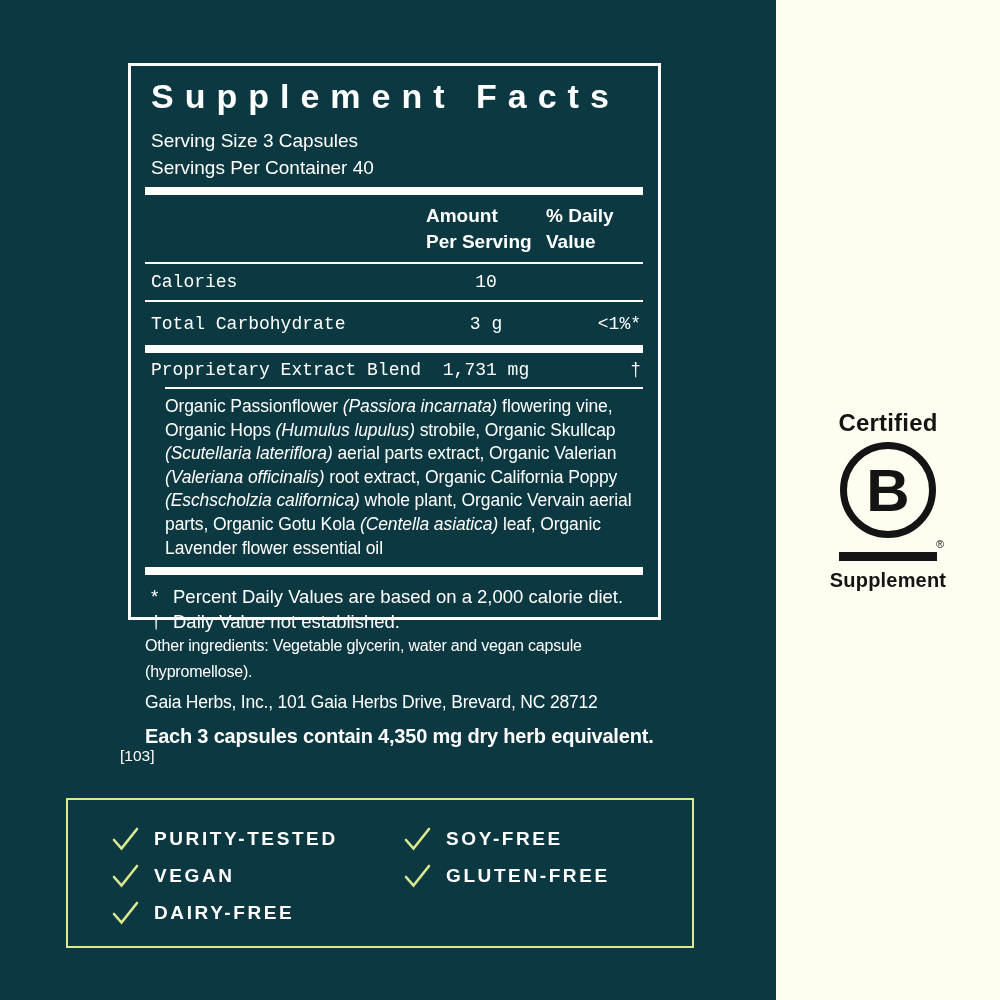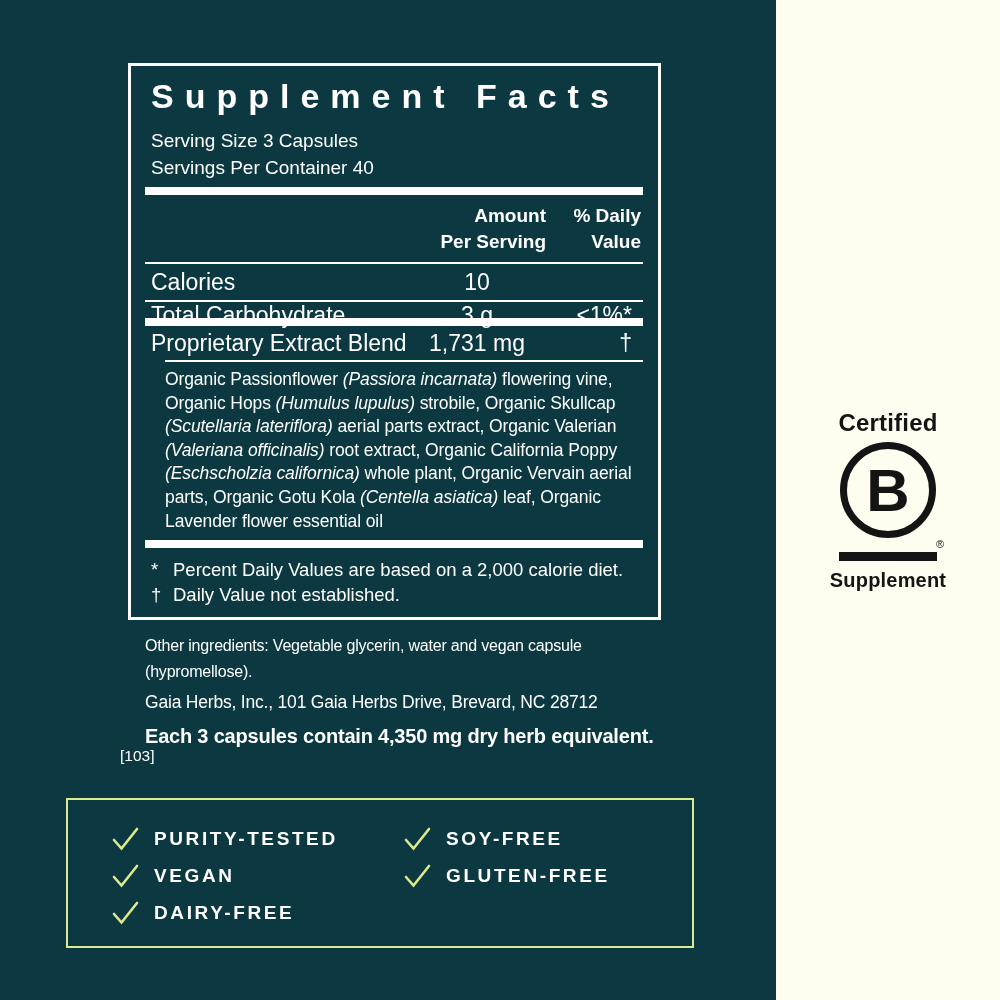--- a/index.html
+++ b/index.html
@@ -52,7 +52,7 @@
     display: grid; grid-template-columns: 1fr 120px 95px;
     padding: 8px 17px 7px 20px; font-size: 19px; font-weight: 700; line-height: 26px;
   }
-  .cols-header .col { text-align: right; white-space: pre-line; }
+  .cols-header .col { text-align: left; white-space: pre-line; }
 
   .nrow {
     display: grid; grid-template-columns: 1fr 120px 95px; align-items: center;

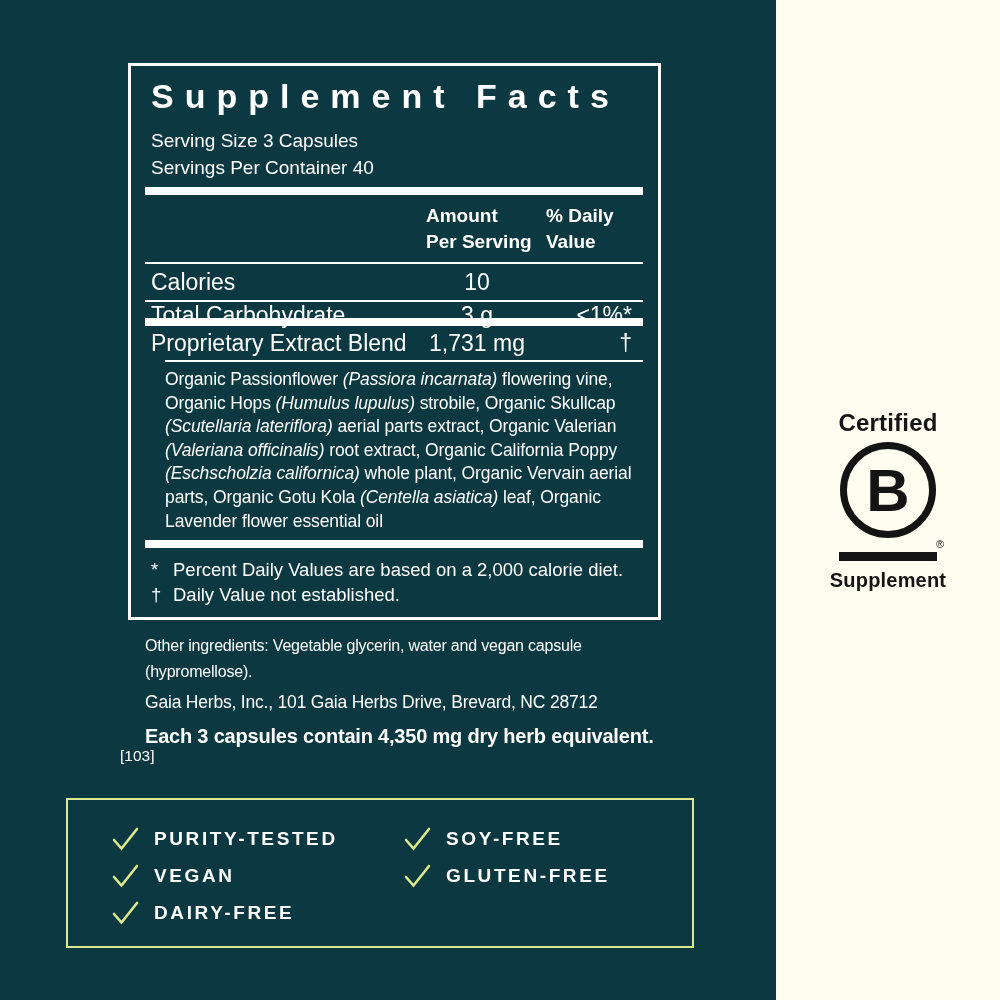--- a/index.html
+++ b/index.html
@@ -56,7 +56,7 @@
 
   .nrow {
     display: grid; grid-template-columns: 1fr 120px 95px; align-items: center;
-    padding: 0 26px 0 20px; font-size: 23px;
+    padding: 0 17px 0 20px; font-size: 18px; font-family: Liberation Mono, monospace;
   }
   .nrow .amt { text-align: center; }
   .nrow .dv { text-align: right; }

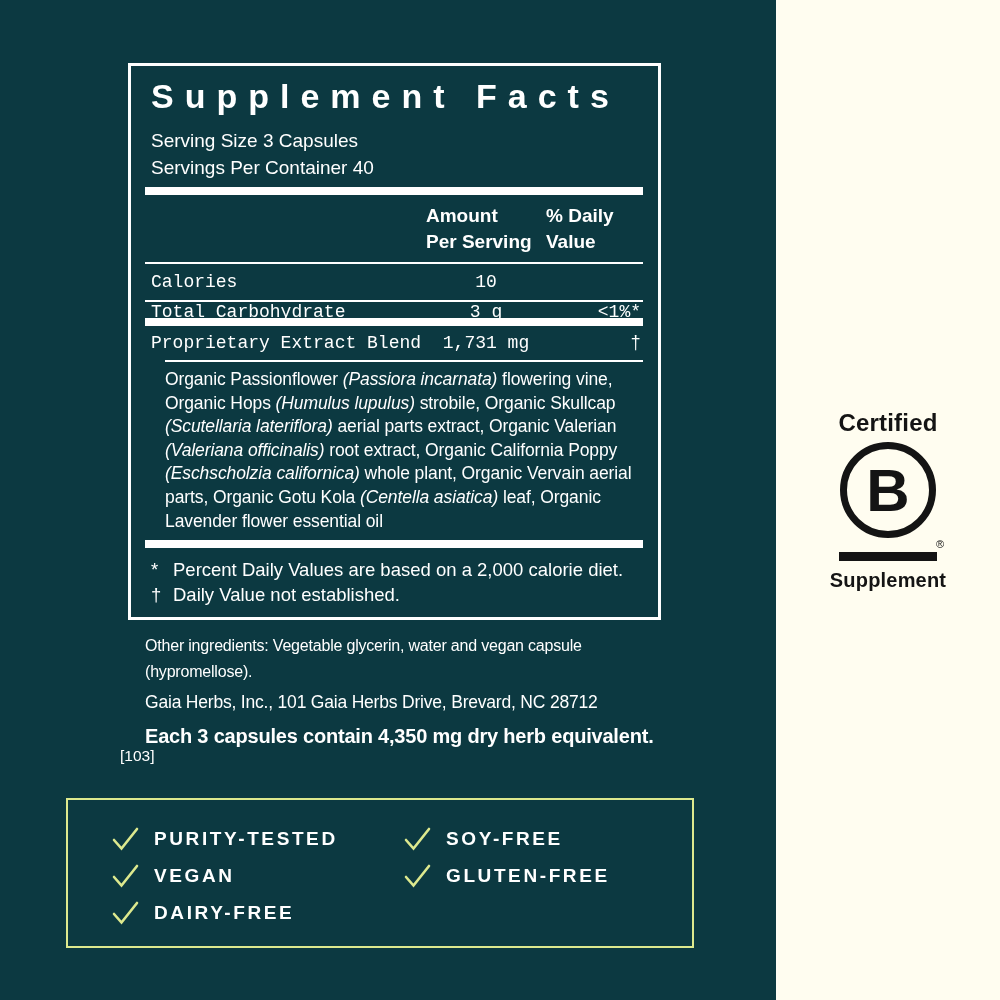--- a/index.html
+++ b/index.html
@@ -61,7 +61,7 @@
   .nrow .amt { text-align: center; }
   .nrow .dv { text-align: right; }
   .row-calories { height: 36px; }
-  .row-carb { height: 16px; }
+  .row-carb { height: 43px; }
   .row-blend { height: 34px; }
 
   .blend-desc {

